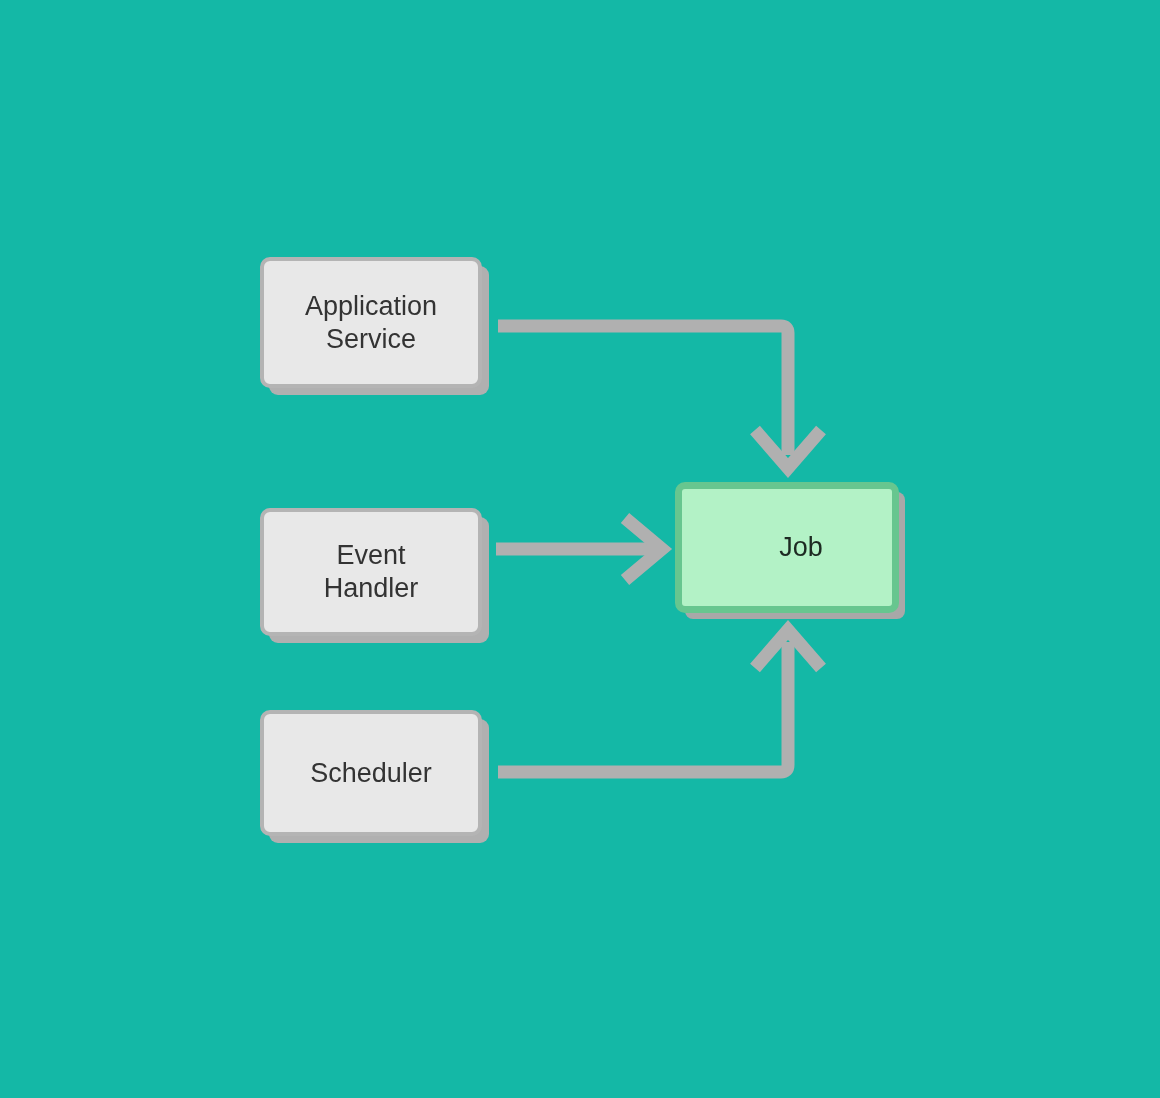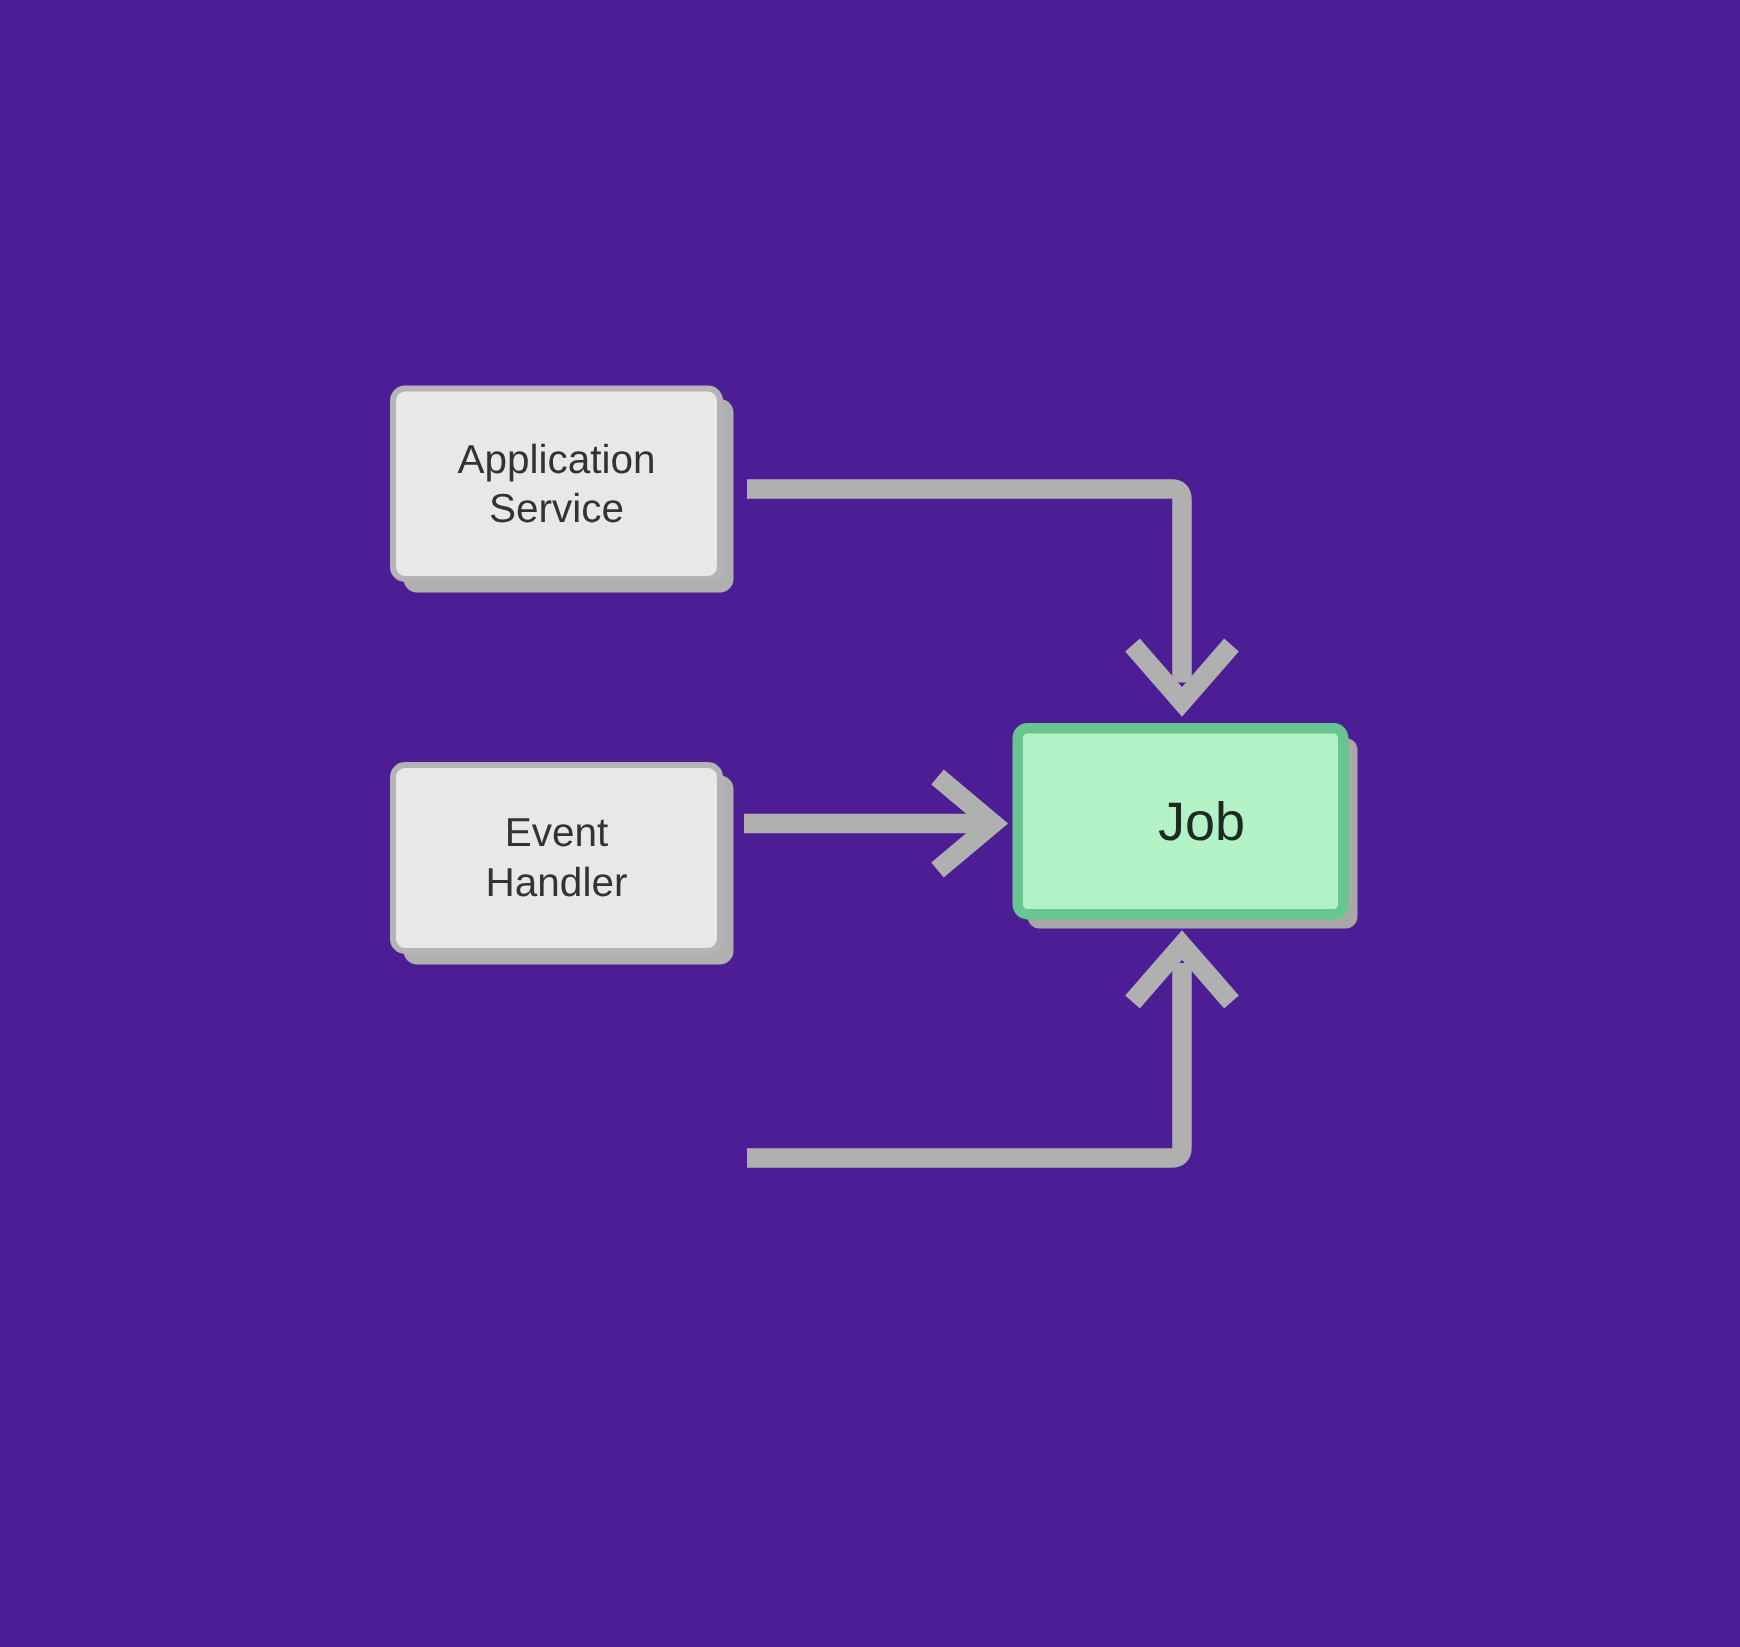--- a/index.html
+++ b/index.html
@@ -74,7 +74,7 @@
 </head>
 <body>
 
-<div id="canvas" style="background: #4c1d95;">
+<div id="canvas" style="background: #14b8a6;">
 
   <svg class="edge-layer" viewBox="0 0 1160 1098" width="1160" height="1098" xmlns="http://www.w3.org/2000/svg">
     <g>

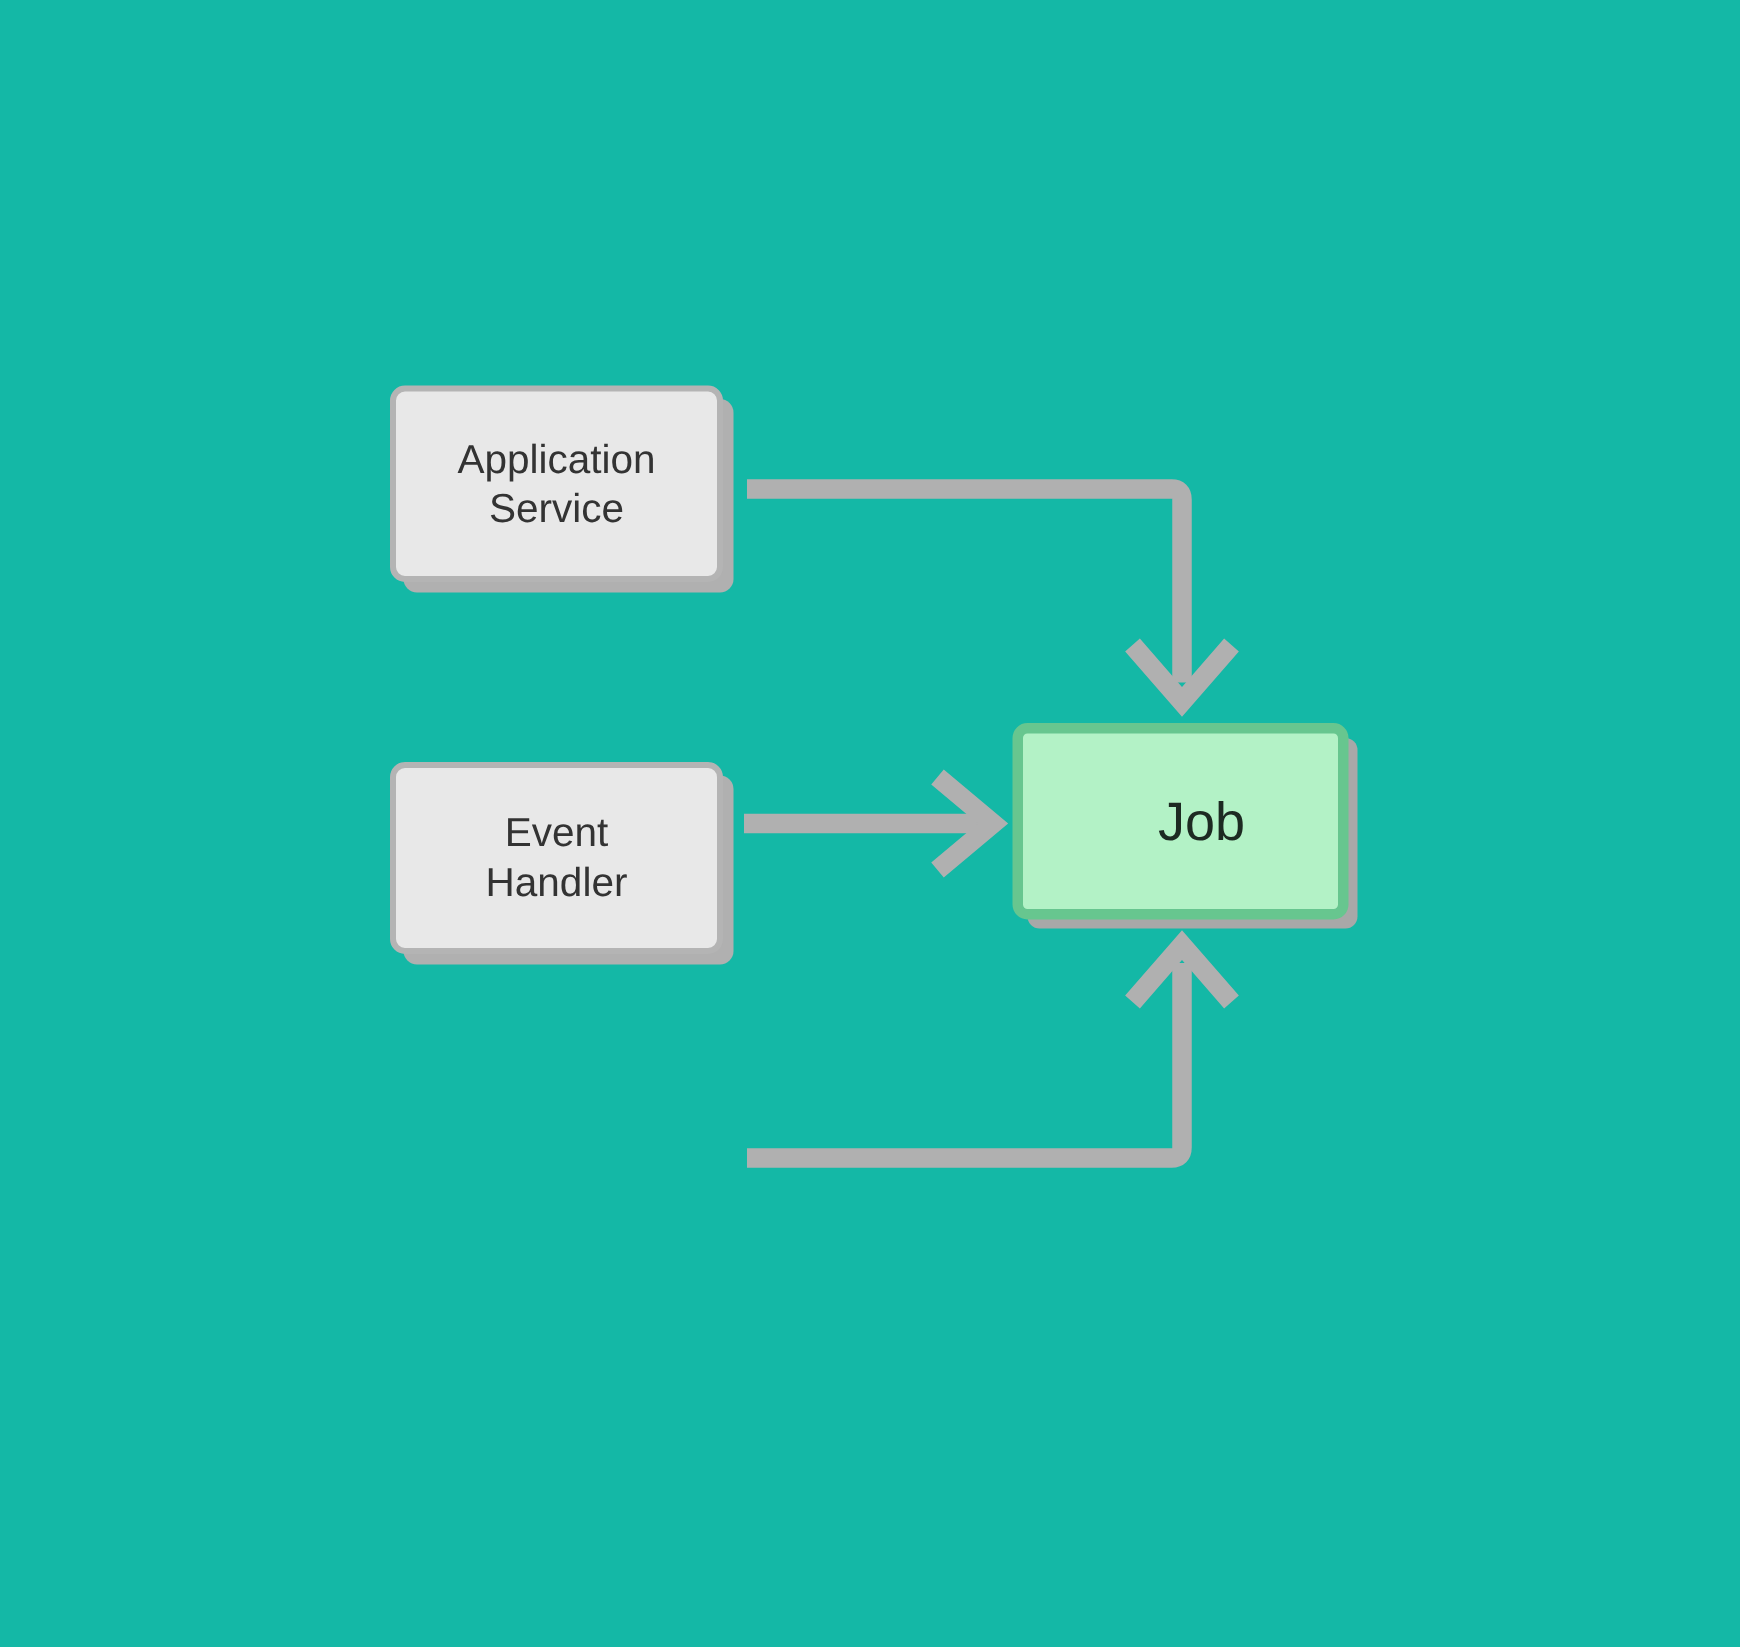--- a/index.html
+++ b/index.html
@@ -44,7 +44,7 @@
     background: #b3f2c6;
     border: 7px solid #67c68f;
     color: #1d2a22;
-    font-size: 36px;
+    font-size: 27px;
     box-shadow: 8px 8px 0 -2px #a8a8a8;
     padding-left: 28px;
   }

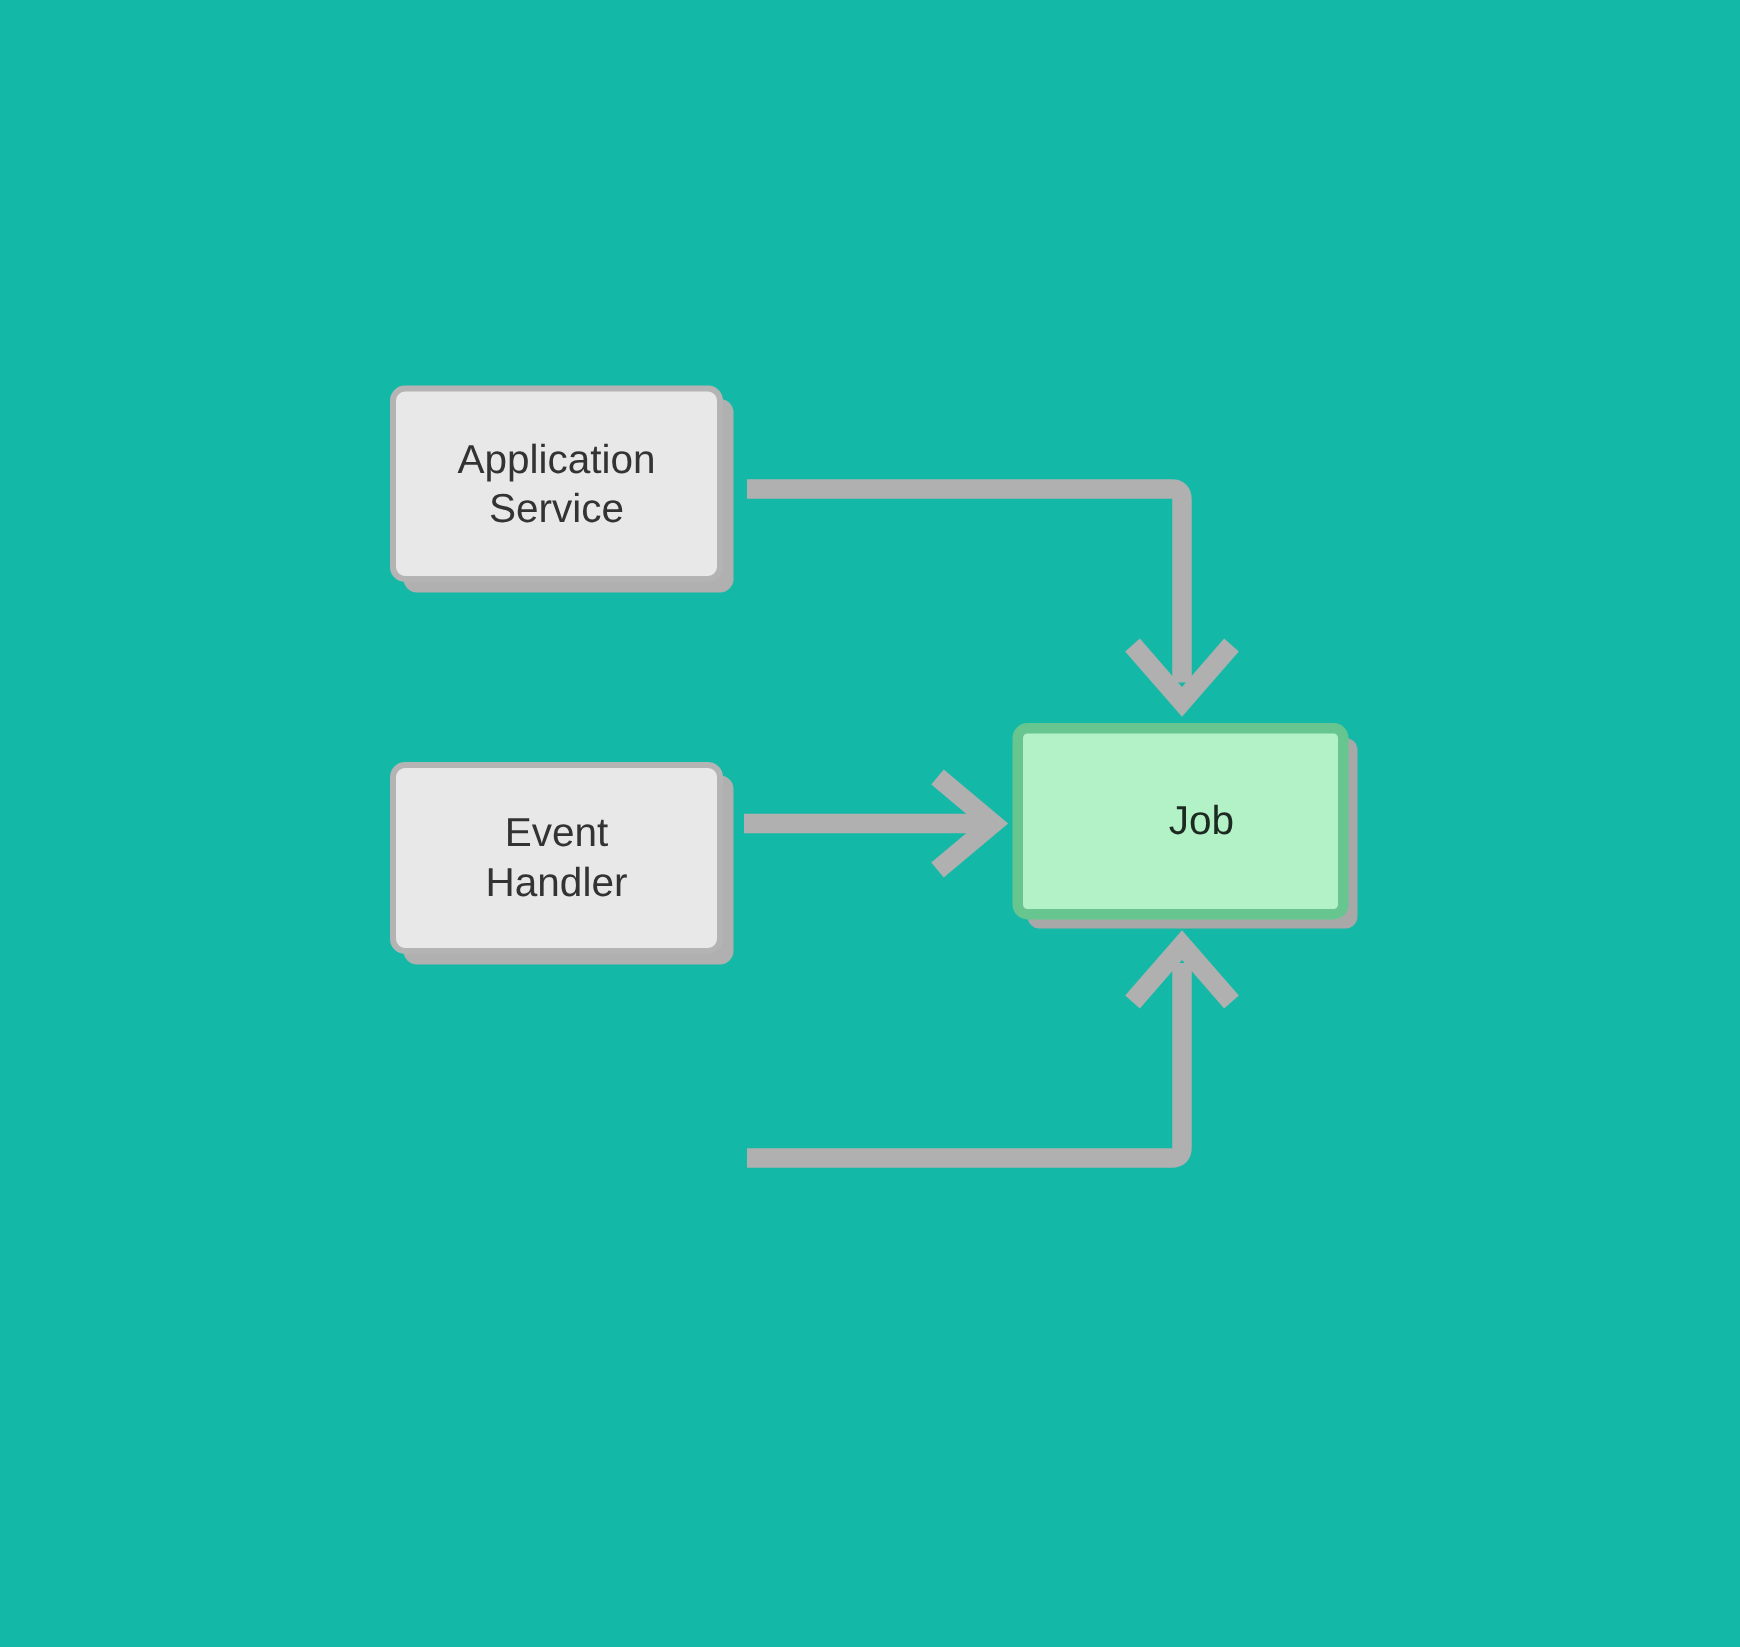--- a/index.html
+++ b/index.html
@@ -101,6 +101,9 @@
 Handler</span>
   </div>
 
+  <div class="node plain" id="node-scheduler" style="left: 260px; top: 710px; width: 222px; height: 126px; background: rgb(232, 232, 232); border-color: rgb(180, 180, 180); color: rgb(51, 51, 51);">
+    <span class="node-label">Scheduler</span>
+  </div>
 
   <div class="node highlight" id="node-job" style="left: 675px; top: 482px; width: 224px; height: 131px; background: rgb(179, 242, 198); border-color: rgb(103, 198, 143); color: rgb(29, 42, 34);">
     <span class="node-label">Job</span>

